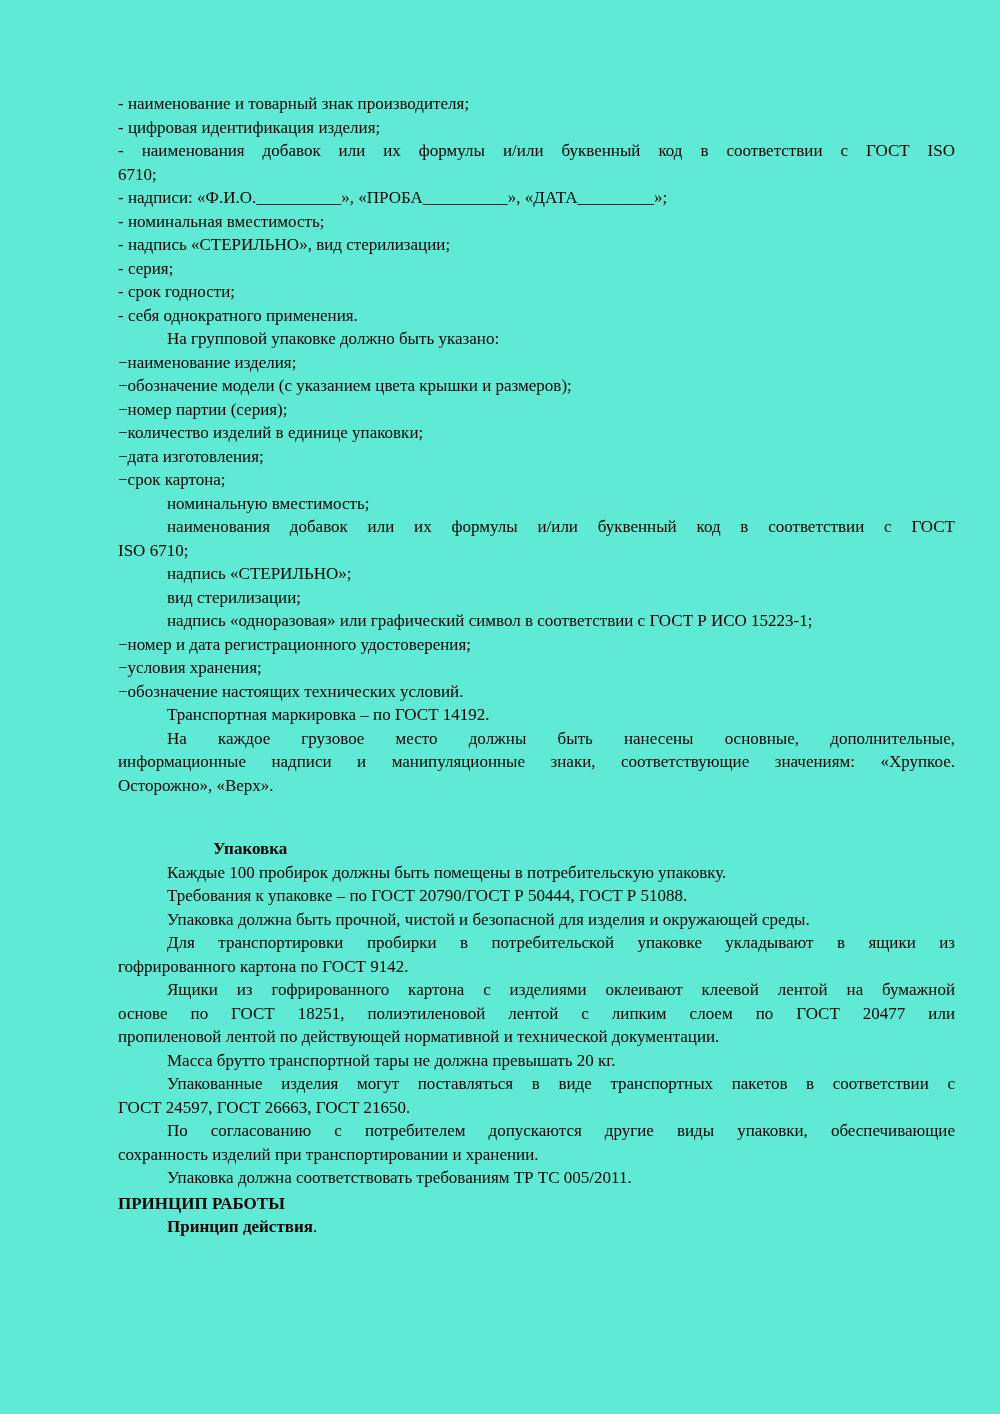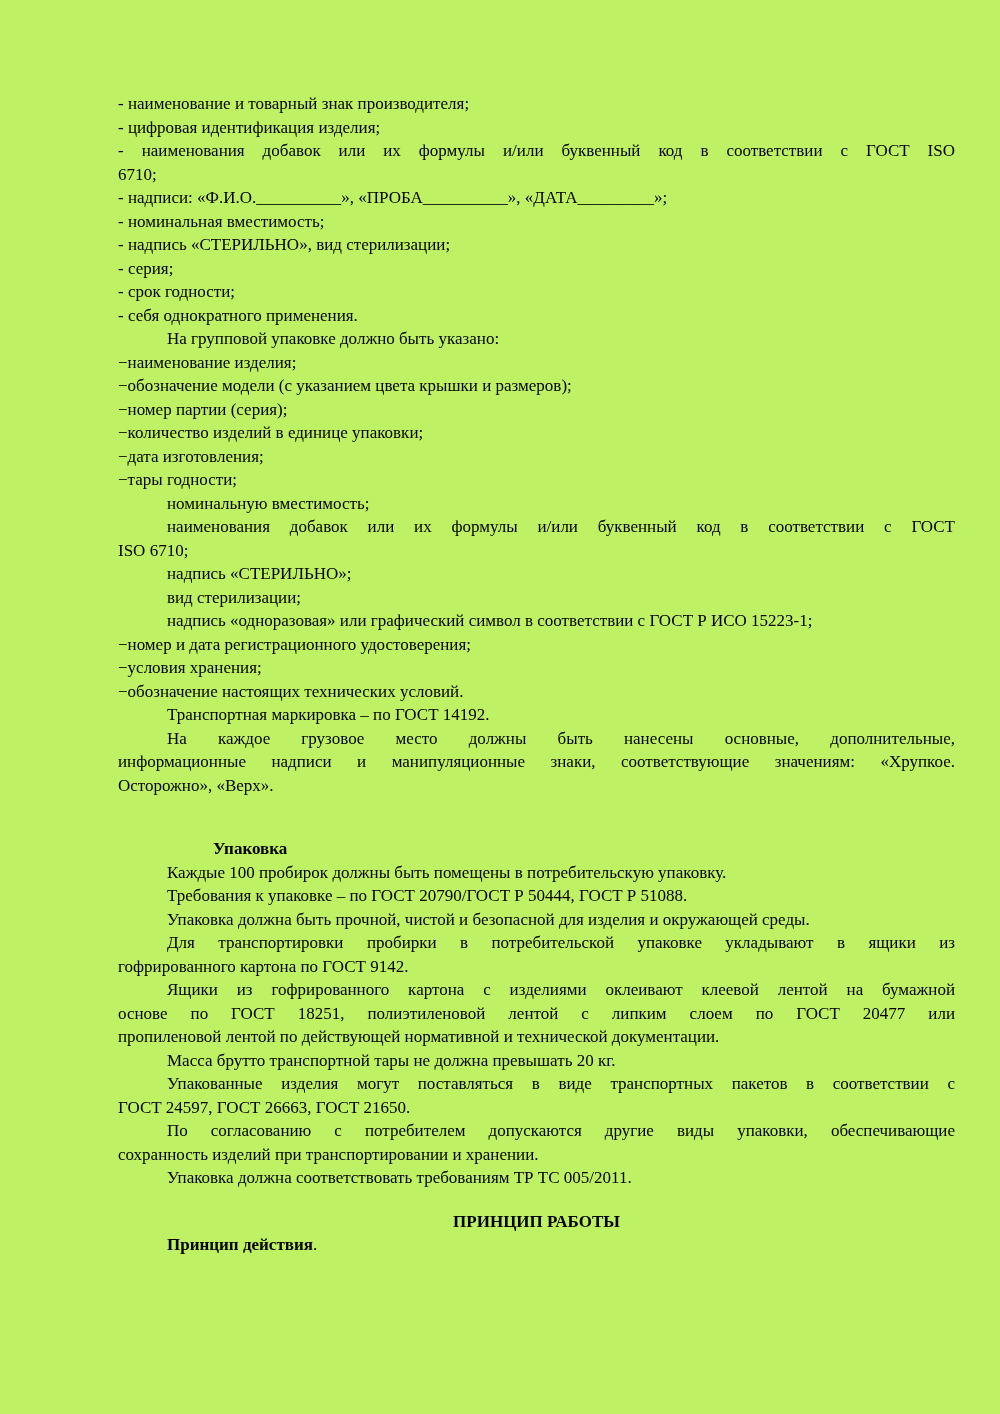--- a/index.html
+++ b/index.html
@@ -11,7 +11,7 @@
     position: relative;
     width: 1000px;
     height: 1414px;
-    background: #bef264;
+    background: #5eead4;
     color: #000000;
     font-family: "Liberation Serif", "DejaVu Serif", serif;
     box-sizing: border-box;

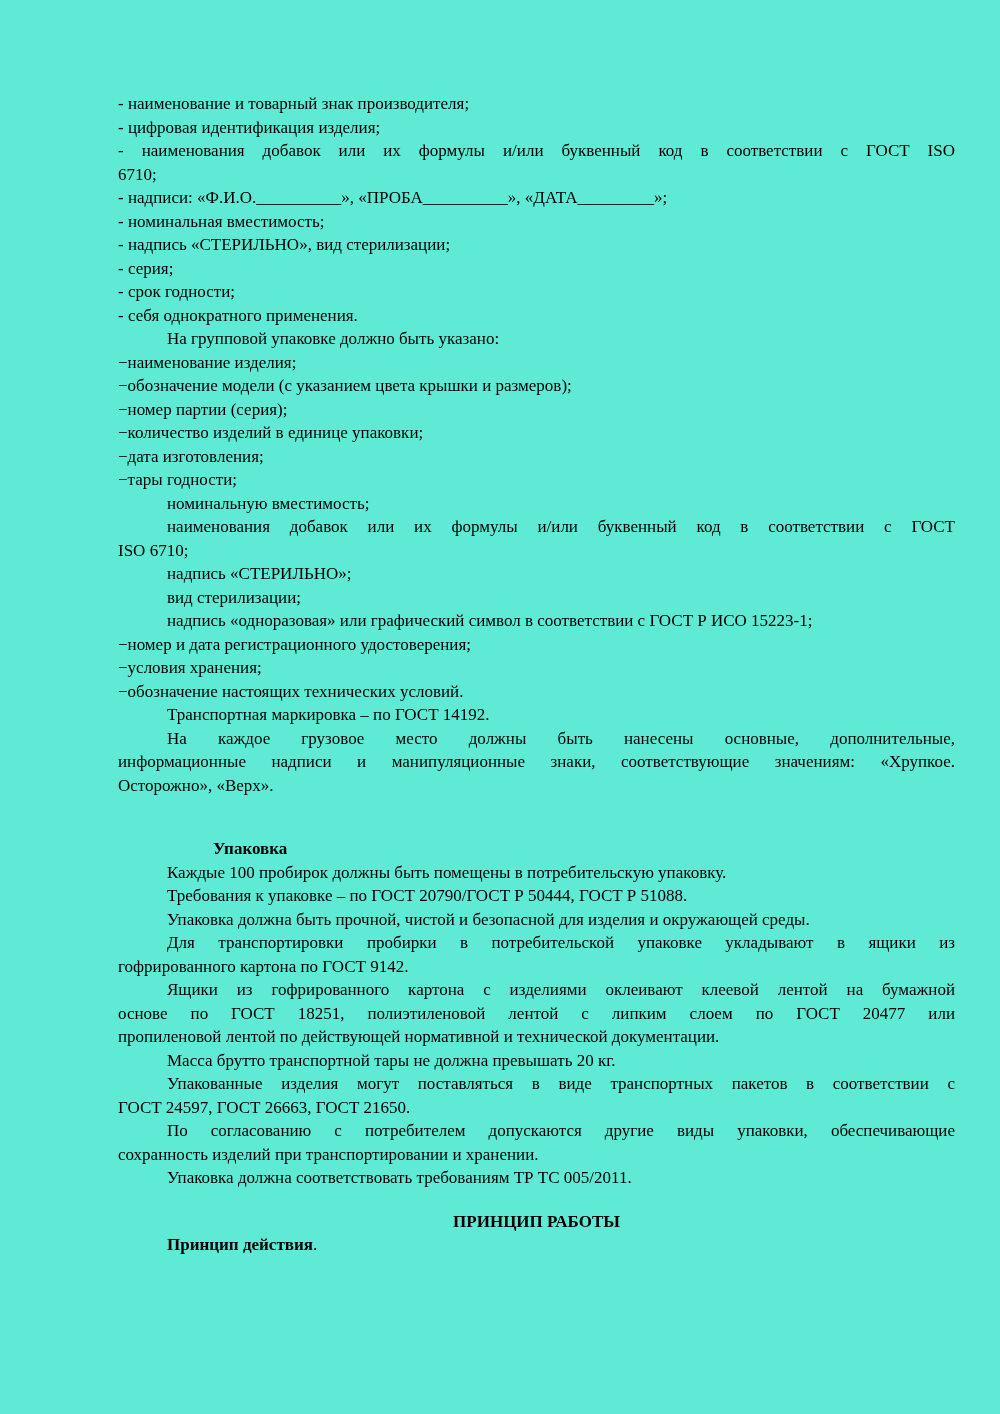--- a/index.html
+++ b/index.html
@@ -69,7 +69,7 @@
     <div class="line">−номер партии (серия);</div>
     <div class="line">−количество изделий в единице упаковки;</div>
     <div class="line">−дата изготовления;</div>
-    <div class="line">−тары годности;</div>
+    <div class="line">−срок картона;</div>
     <div class="line ind">номинальную вместимость;</div>
     <div class="line ind jst">наименования добавок или их формулы и/или буквенный код в соответствии с ГОСТ</div>
     <div class="line">ISO 6710;</div>

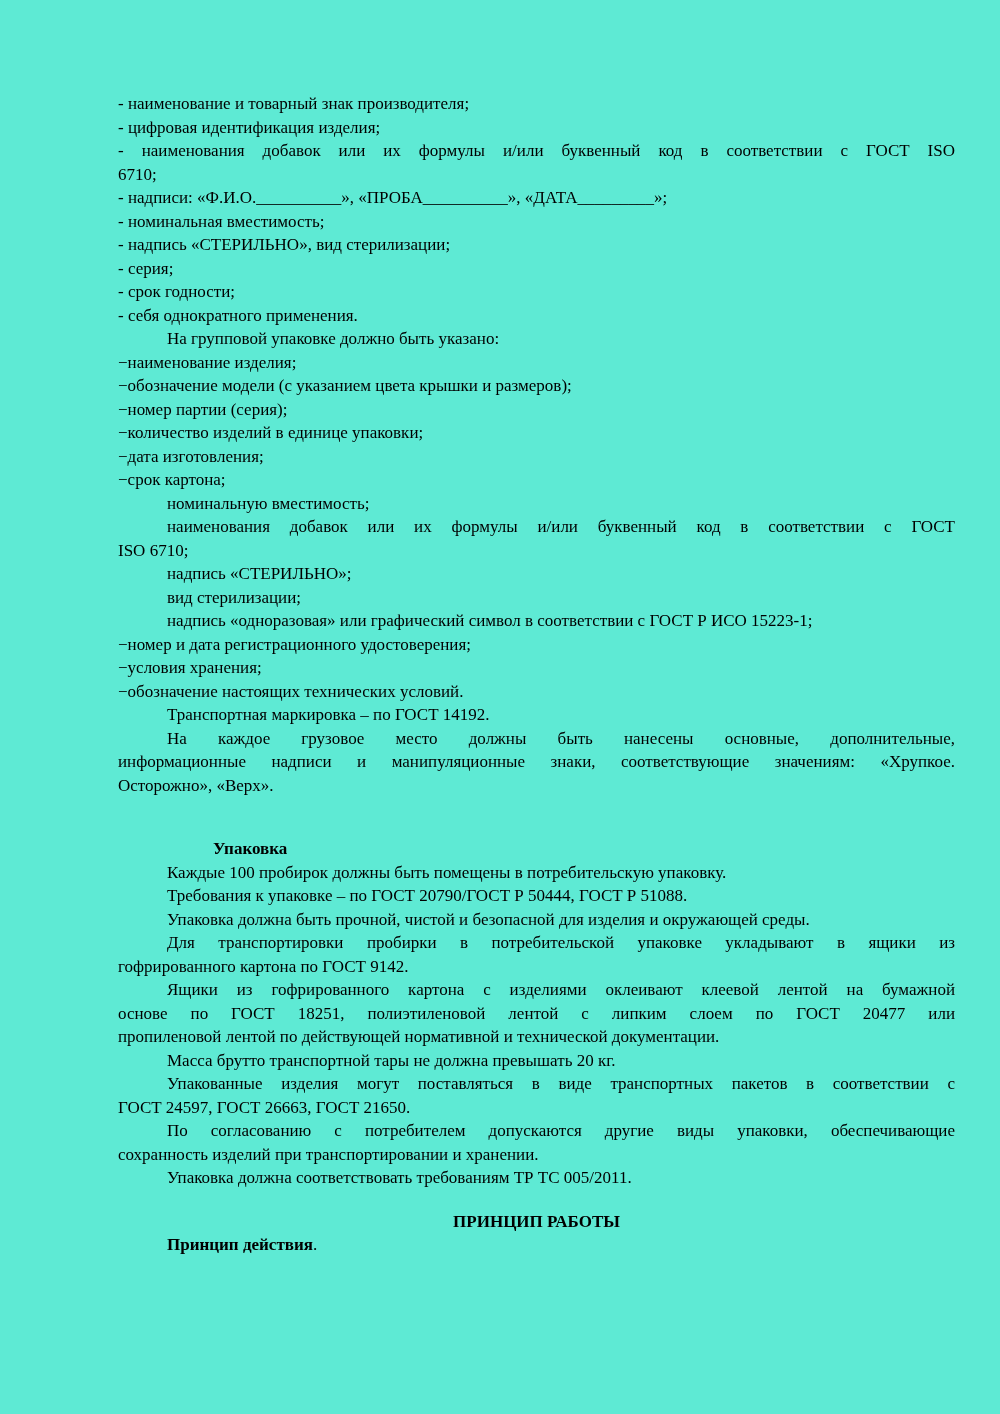--- a/index.html
+++ b/index.html
@@ -40,8 +40,8 @@
   }
   .h-center {
     font-weight: bold;
-    text-align: center;
-    margin-top: 20px;
+    text-align: left;
+    margin-top: 2px;
   }
   .bold {
     font-weight: bold;

